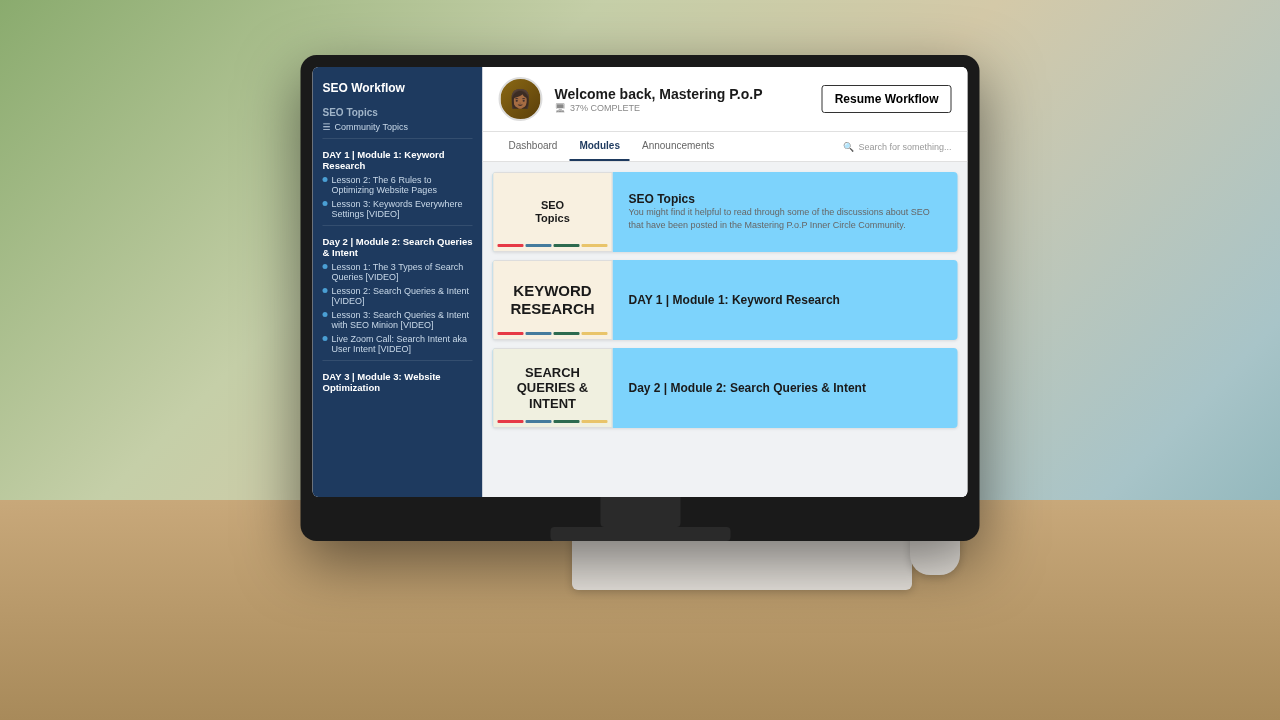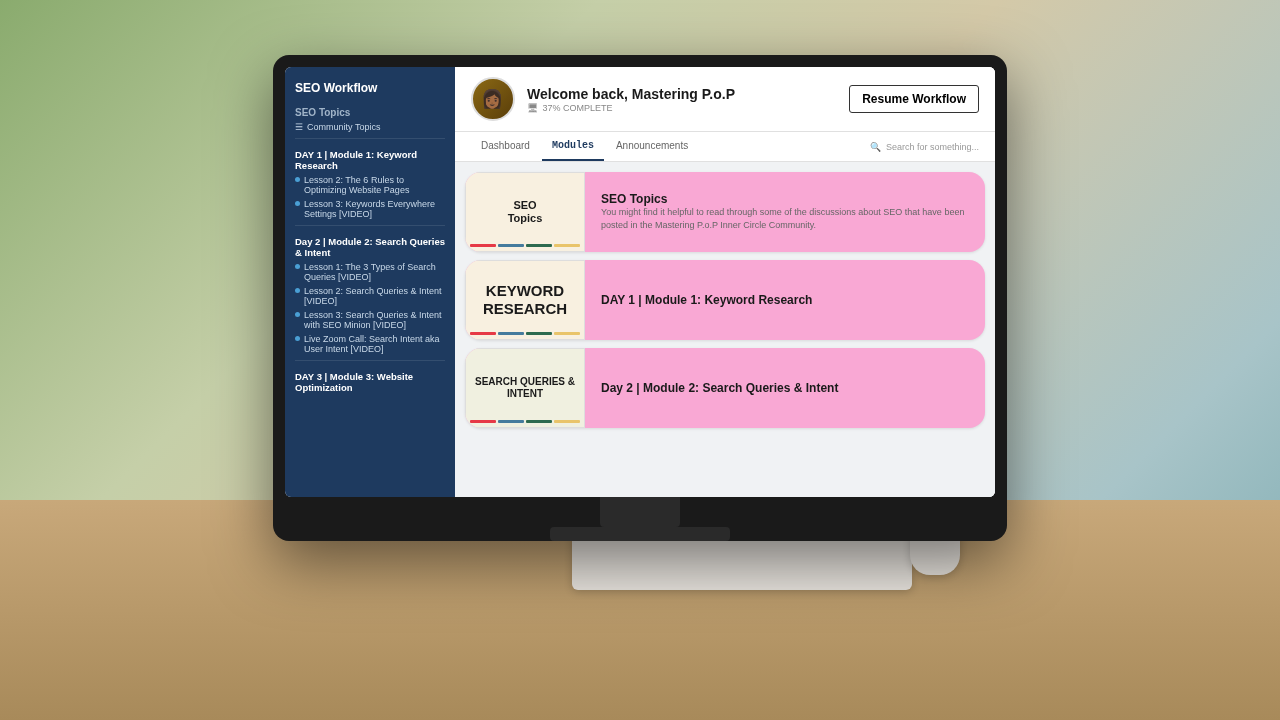--- a/index.html
+++ b/index.html
@@ -50,7 +50,7 @@
     }
 
     .monitor-screen {
-      width: 710px;
+      width: 655px;
       height: 430px;
       background: #f0f0f0;
       border-radius: 6px;

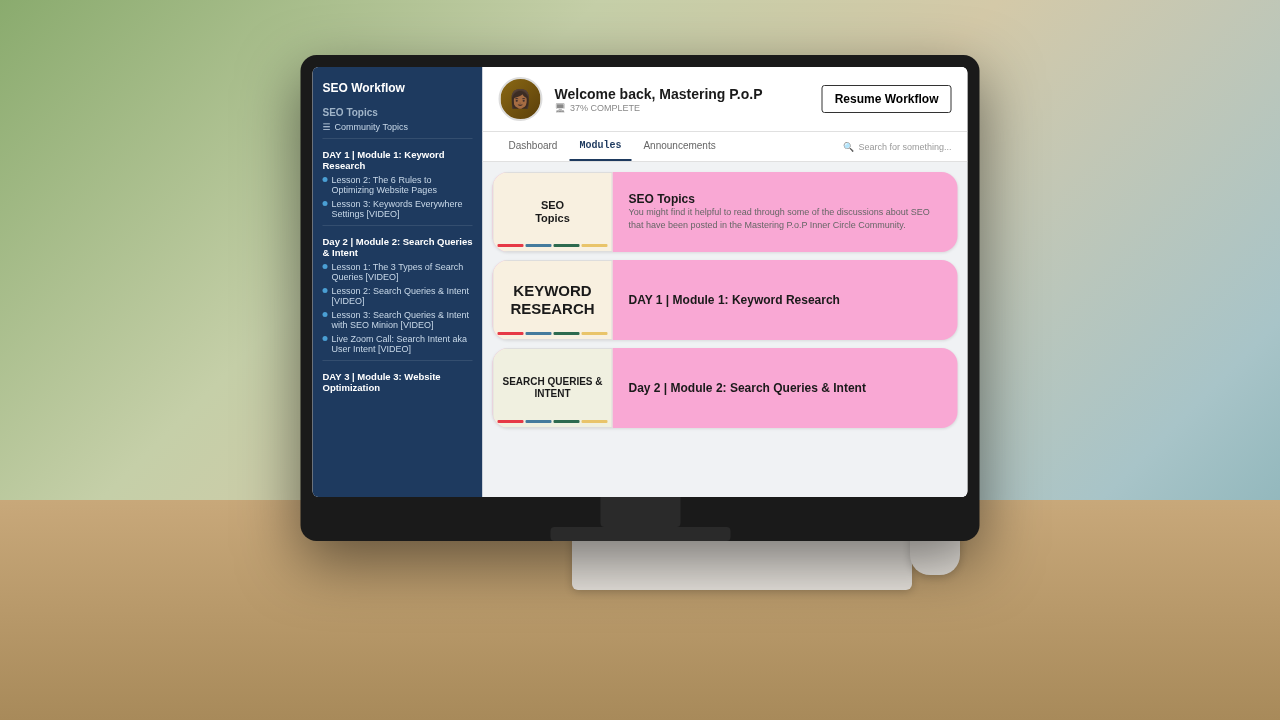--- a/index.html
+++ b/index.html
@@ -220,7 +220,6 @@
       color: #1e3a5f;
       border-bottom-color: #1e3a5f;
       font-weight: 600;
-      font-family: Liberation Mono, monospace;
     }
 
     .search-area {

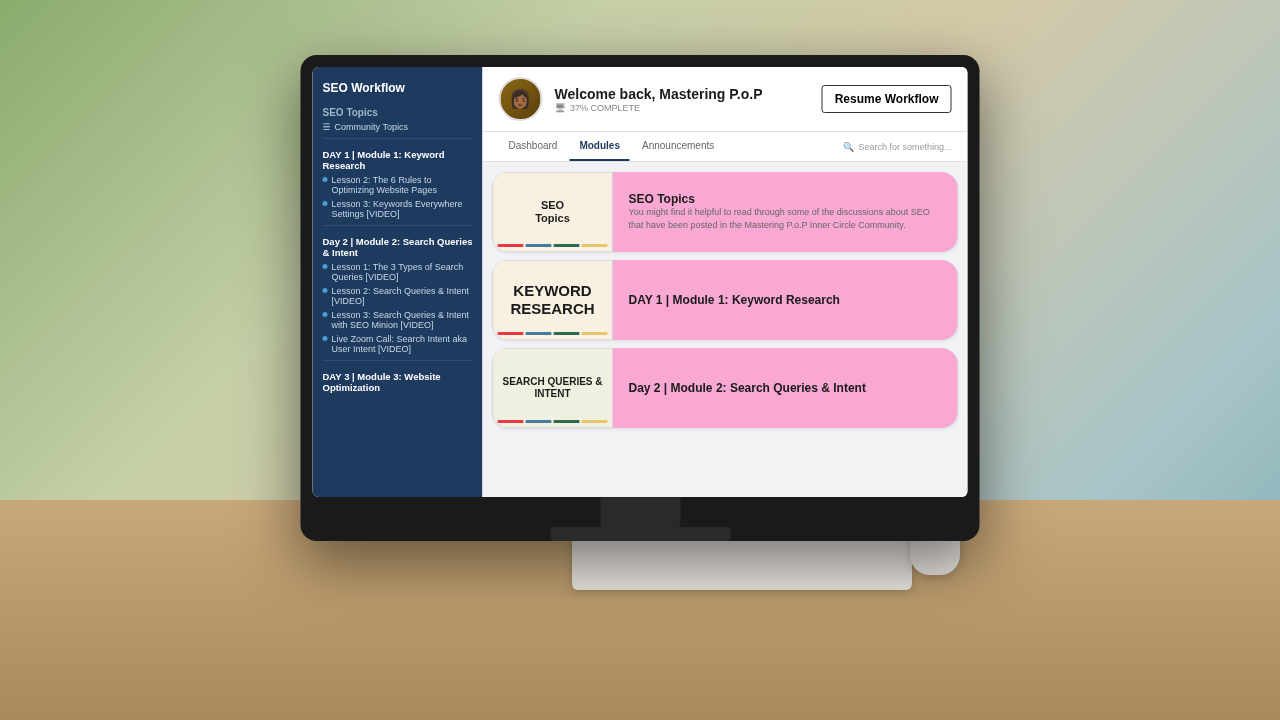--- a/index.html
+++ b/index.html
@@ -243,8 +243,8 @@
     }
 
     .module-card {
-      background: #f9a8d4;
-      border-radius: 16px;
+      background: #7dd3fc;
+      border-radius: 4px;
       display: flex;
       align-items: center;
       overflow: hidden;

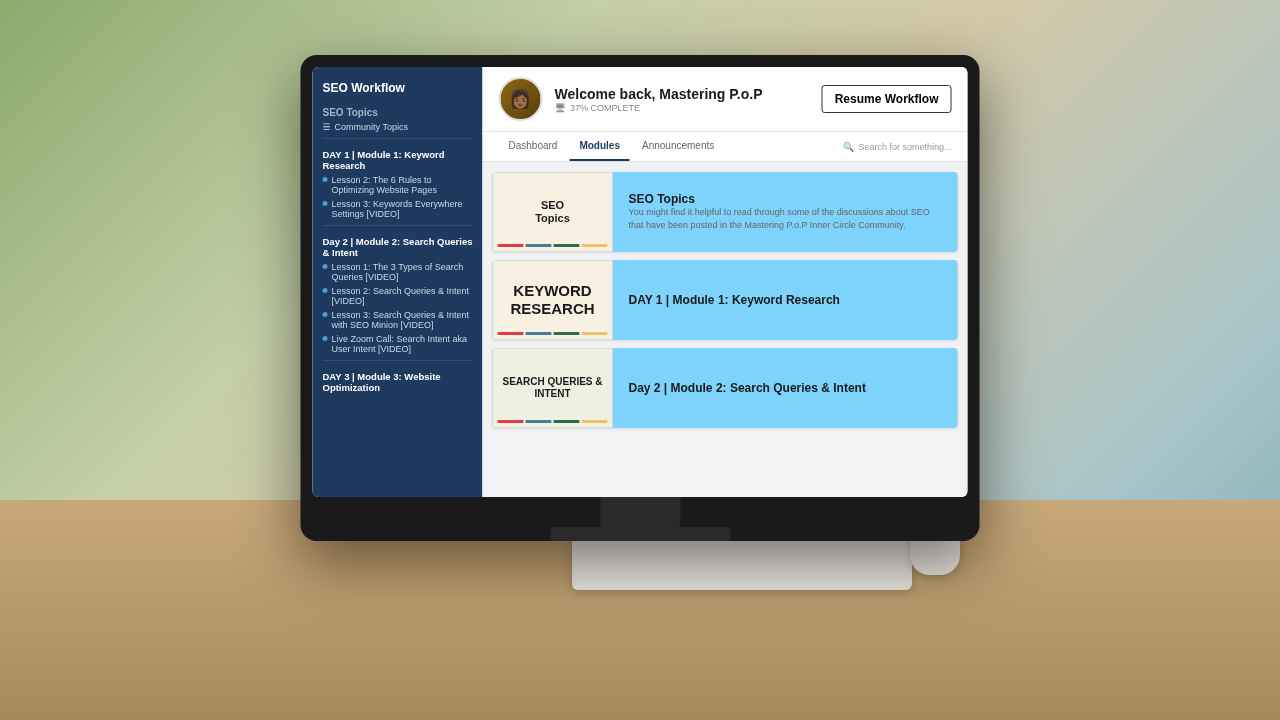--- a/index.html
+++ b/index.html
@@ -440,7 +440,7 @@
 
           <div class="module-card">
             <div class="module-thumb thumb-search">
-              <div class="thumb-text" style="font-size:10px;">SEARCH QUERIES &amp;<br>INTENT</div>
+              <div class="thumb-text" style="font-size:13px;">SEARCH QUERIES &amp;<br>INTENT</div>
               <div class="thumb-lines">
                 <div class="thumb-line" style="background:#e63946"></div>
                 <div class="thumb-line" style="background:#457b9d"></div>

